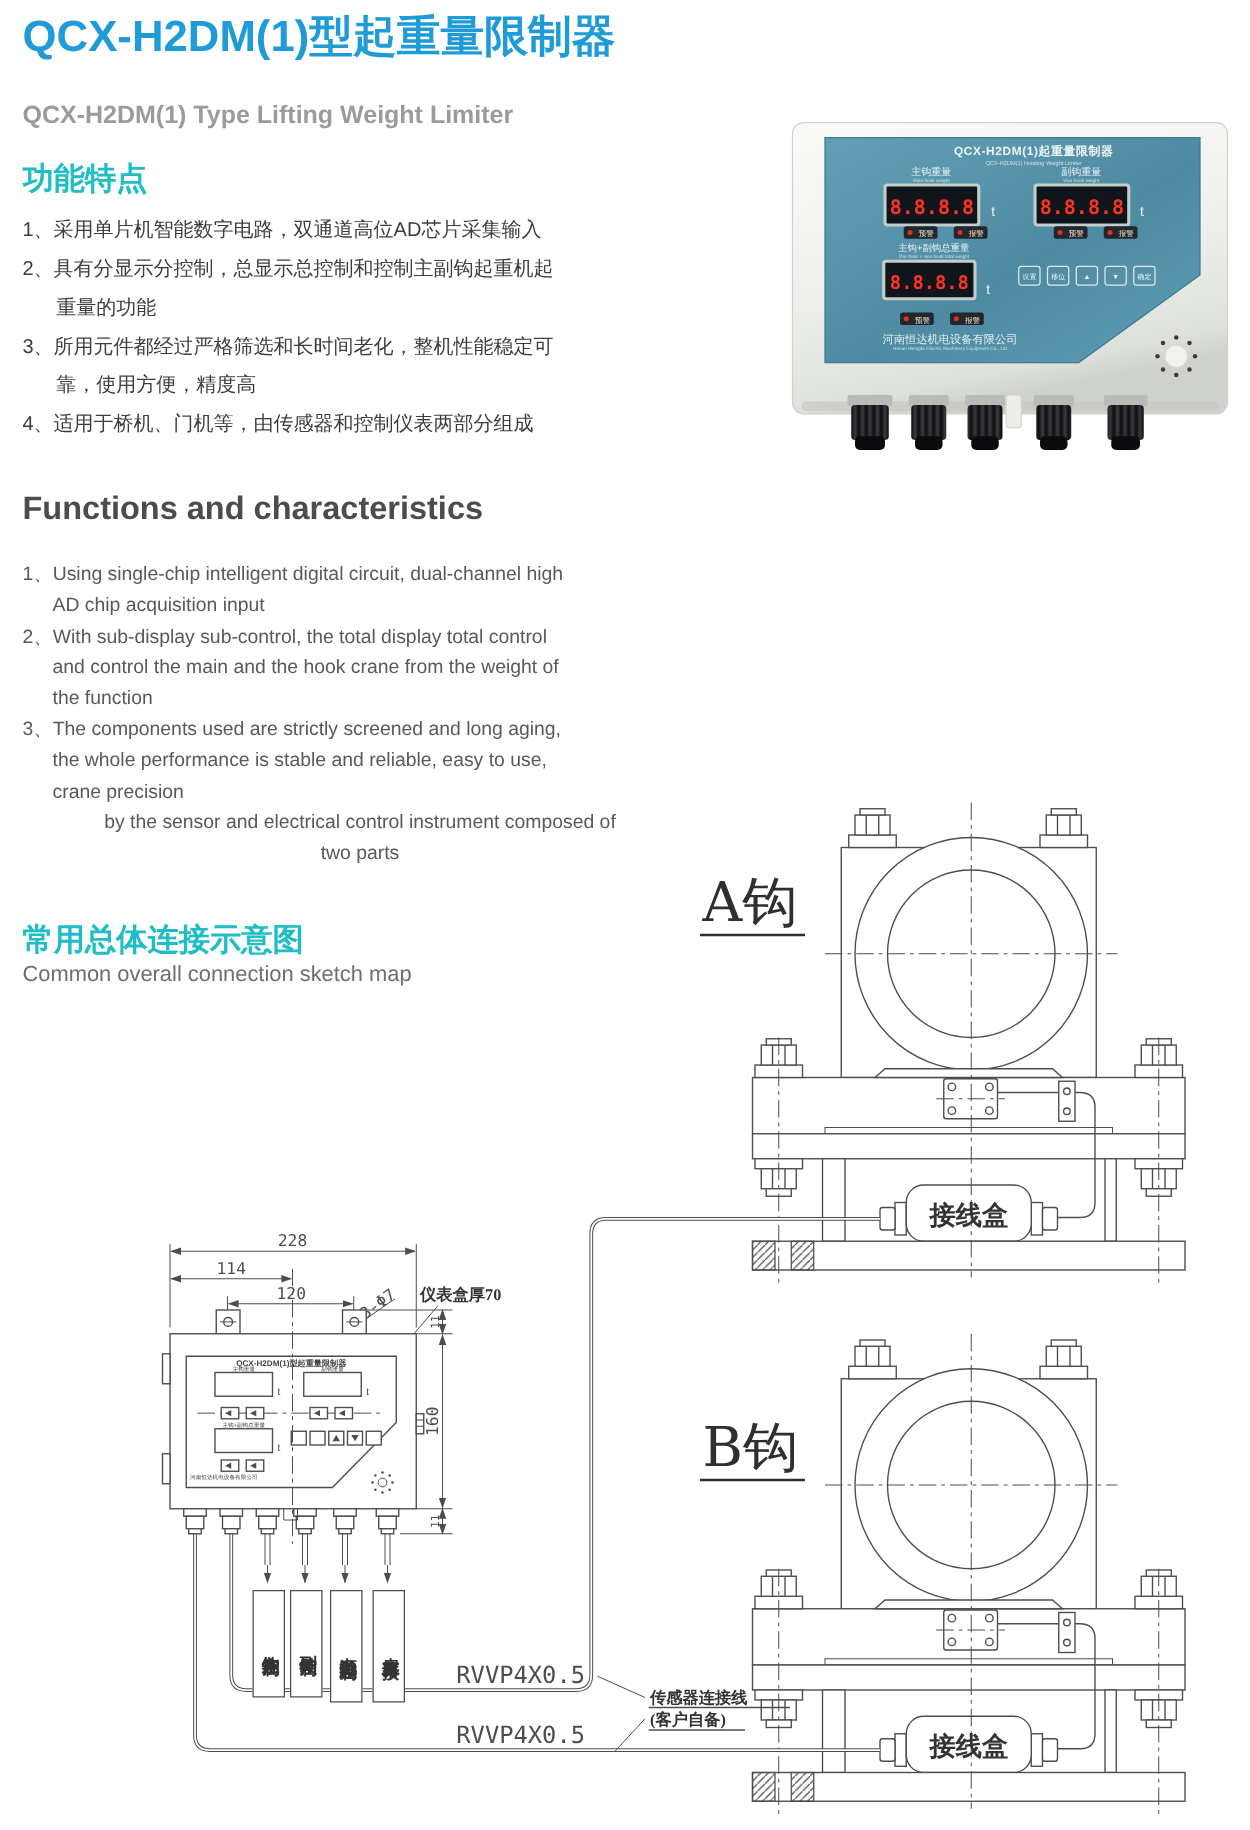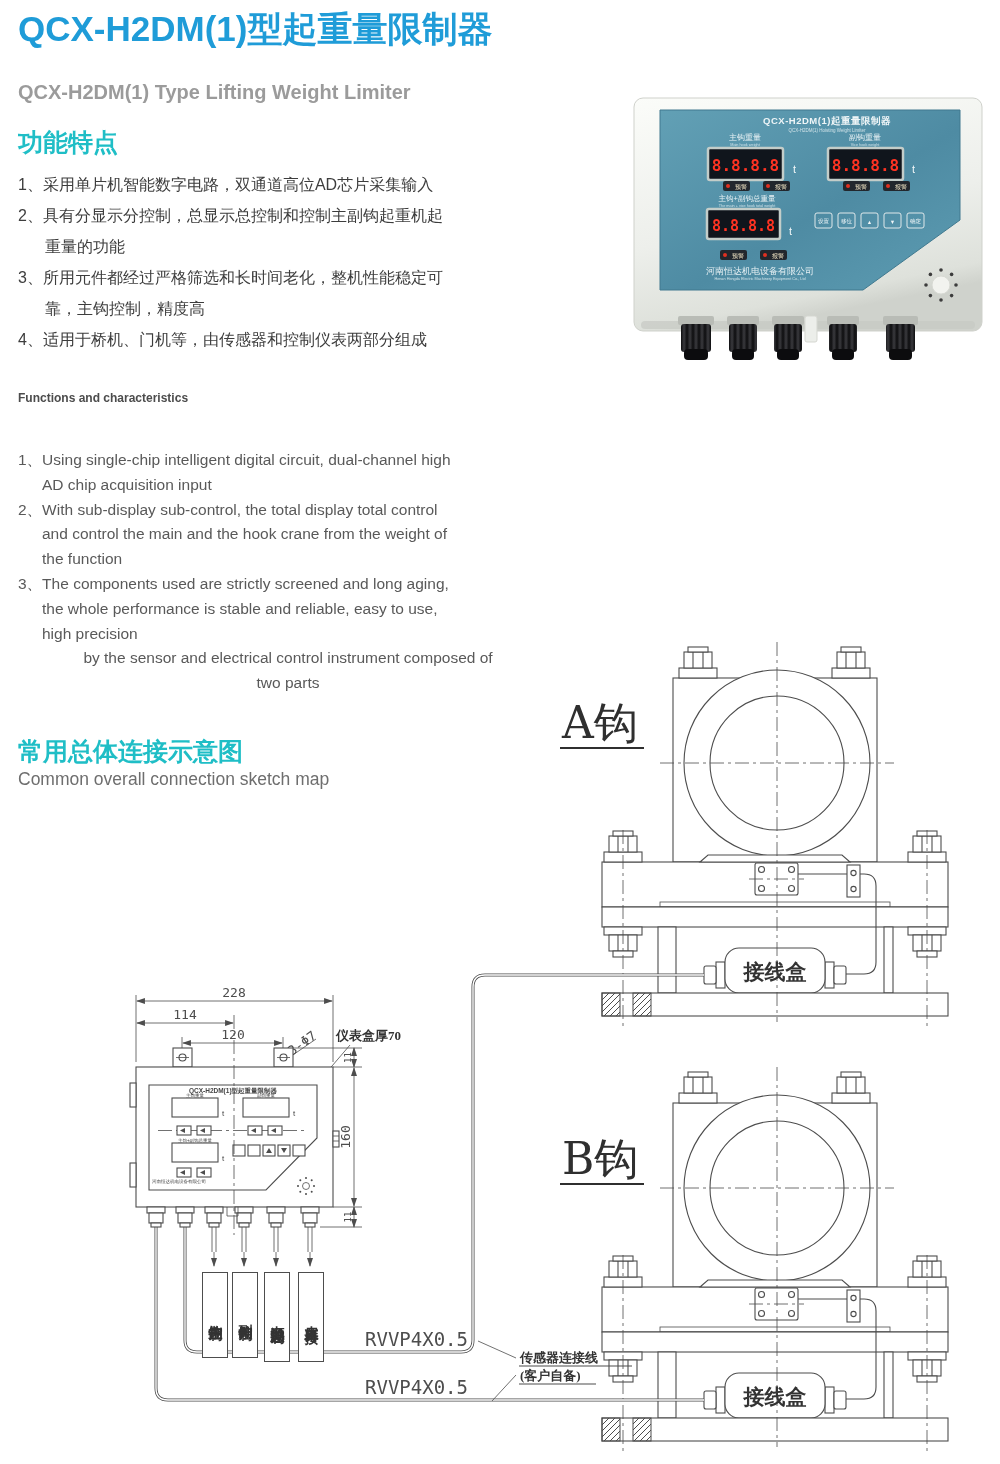--- a/index.html
+++ b/index.html
@@ -55,7 +55,7 @@
   <div>2、具有分显示分控制，总显示总控制和控制主副钩起重机起</div>
   <div class="cont">重量的功能</div>
   <div>3、所用元件都经过严格筛选和长时间老化，整机性能稳定可</div>
-  <div class="cont">靠，主钩控制，精度高</div>
+  <div class="cont">靠，使用方便，精度高</div>
   <div>4、适用于桥机、门机等，由传感器和控制仪表两部分组成</div>
 </div>
 

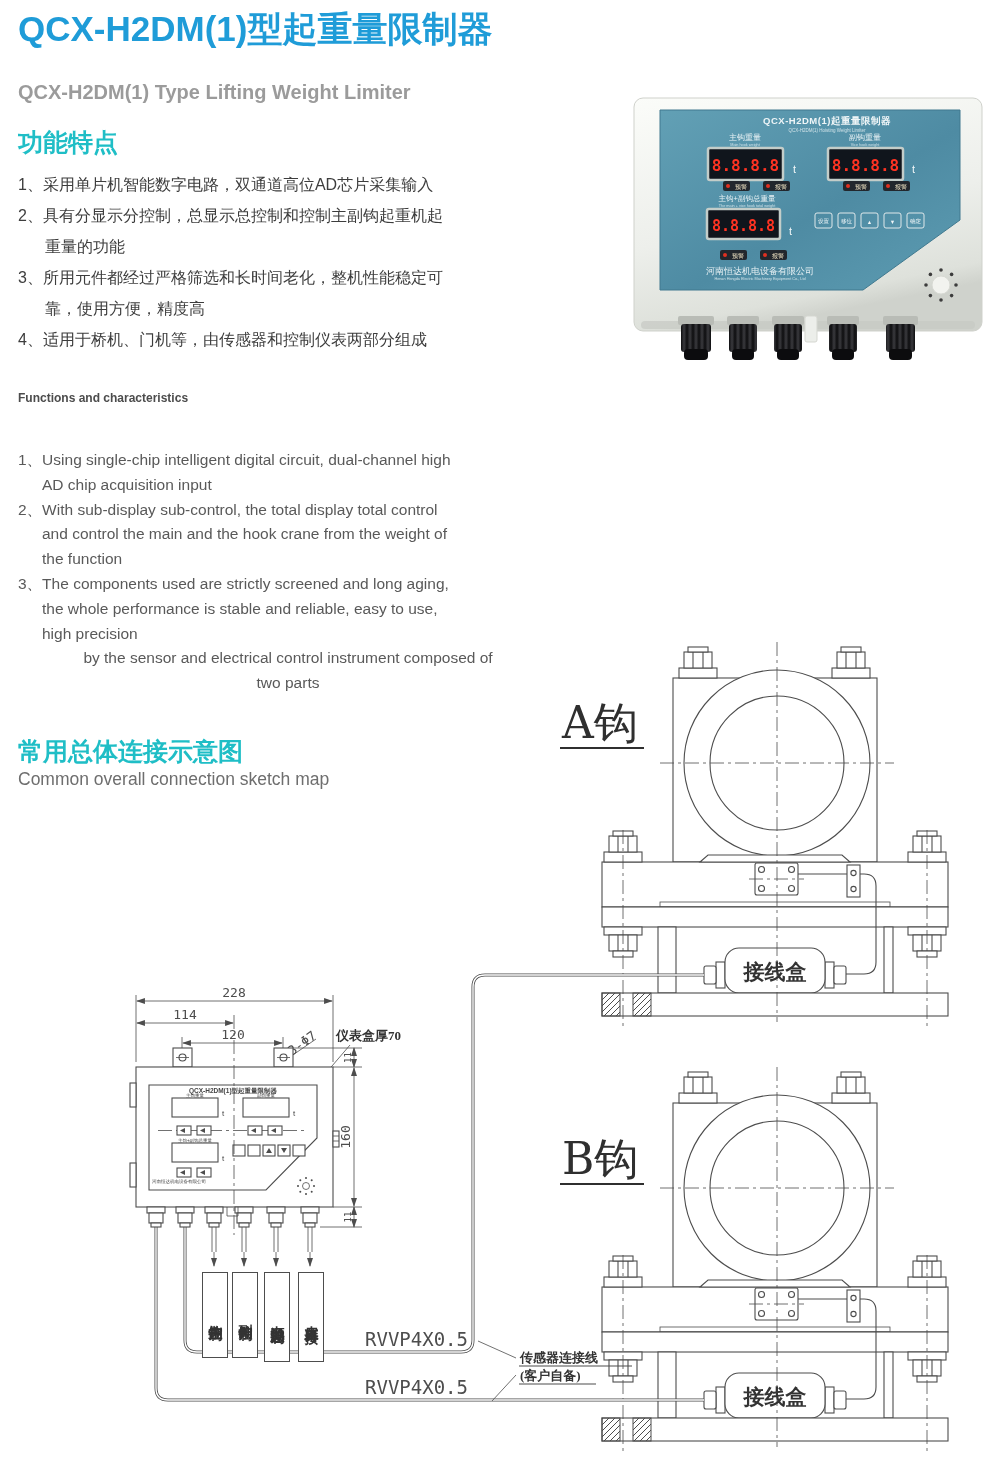--- a/index.html
+++ b/index.html
@@ -13,7 +13,7 @@
   .h-feat{left:18px;top:126px;}
   .h-sketch{left:18px;top:735px;}
   .h-sketch-en{left:18px;top:769px;font-size:17.5px;color:#6e6e6e;}
-  .h-func{left:18px;top:391px;font-size:12px;font-weight:bold;color:#4c4c4c;}
+  .h-func{left:18px;top:391px;font-size:26px;font-weight:bold;color:#4c4c4c;}
   .zh-list{left:18px;top:169px;width:540px;font-size:16px;color:#3d3d3d;line-height:31px;}
   .en-list{left:18px;top:448px;width:540px;font-size:15.5px;color:#595959;line-height:24.8px;}
   .zh-list .cont{margin-left:27px;}

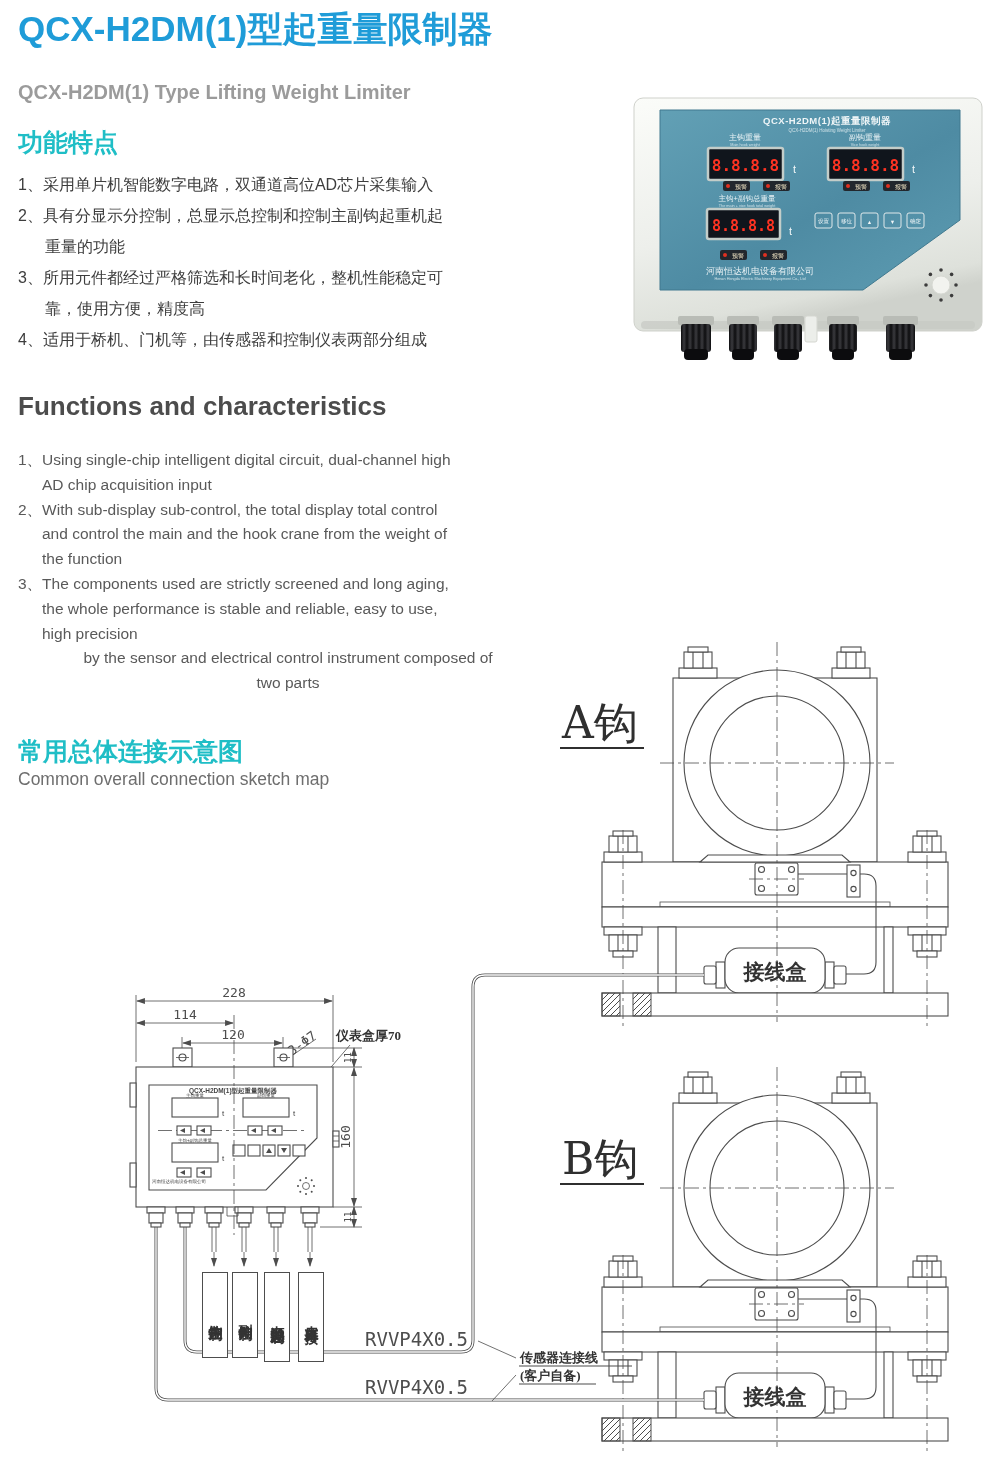--- a/index.html
+++ b/index.html
@@ -68,7 +68,7 @@
   <div class="cont">the function</div>
   <div>3、The components used are strictly screened and long aging,</div>
   <div class="cont">the whole performance is stable and reliable, easy to use,</div>
-  <div class="cont">high precision</div>
+  <div class="cont">crane precision</div>
   <div class="cont2">by the sensor and electrical control instrument composed of</div>
   <div class="cont2">two parts</div>
 </div>

